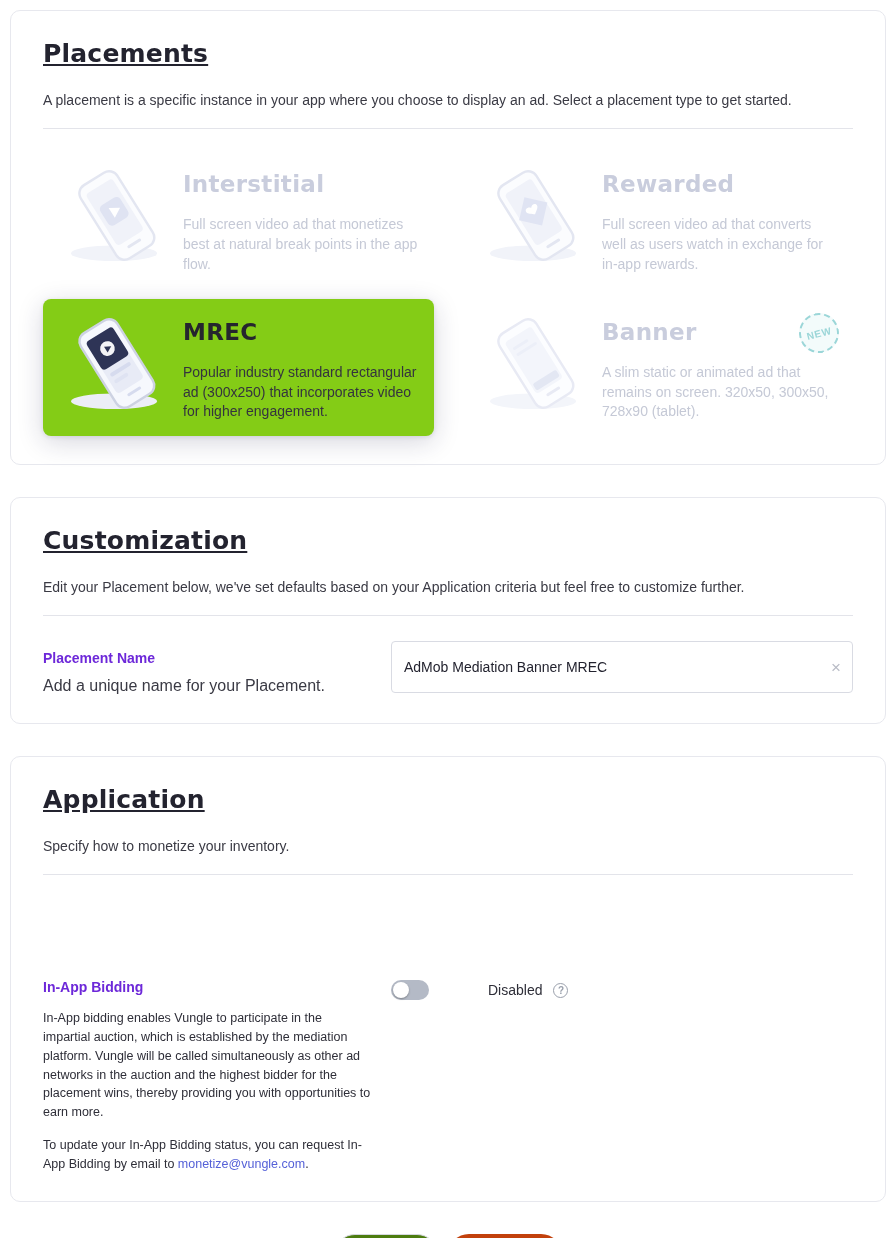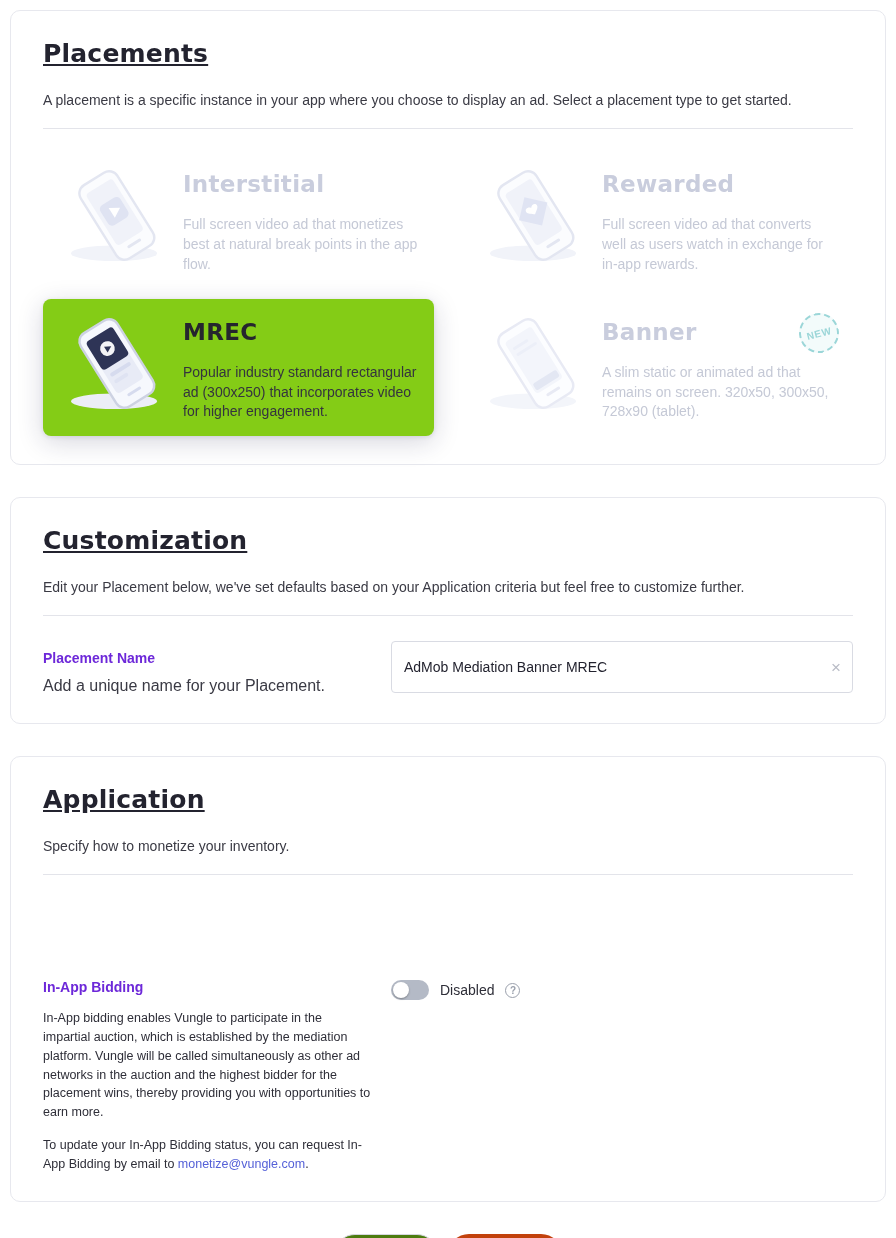--- a/index.html
+++ b/index.html
@@ -169,7 +169,7 @@
     background: #fff;
     box-shadow: 0 1px 2px rgba(0,0,0,0.3);
   }
-  .toggle-status { font-size: 14px; color: #2e2e38; }
+  .toggle-status { font-size: 14px; color: #2e2e38; margin-left: 48px; }
   .help-icon {
     width: 15px; height: 15px;
     border: 1px solid #9aa0ac;

